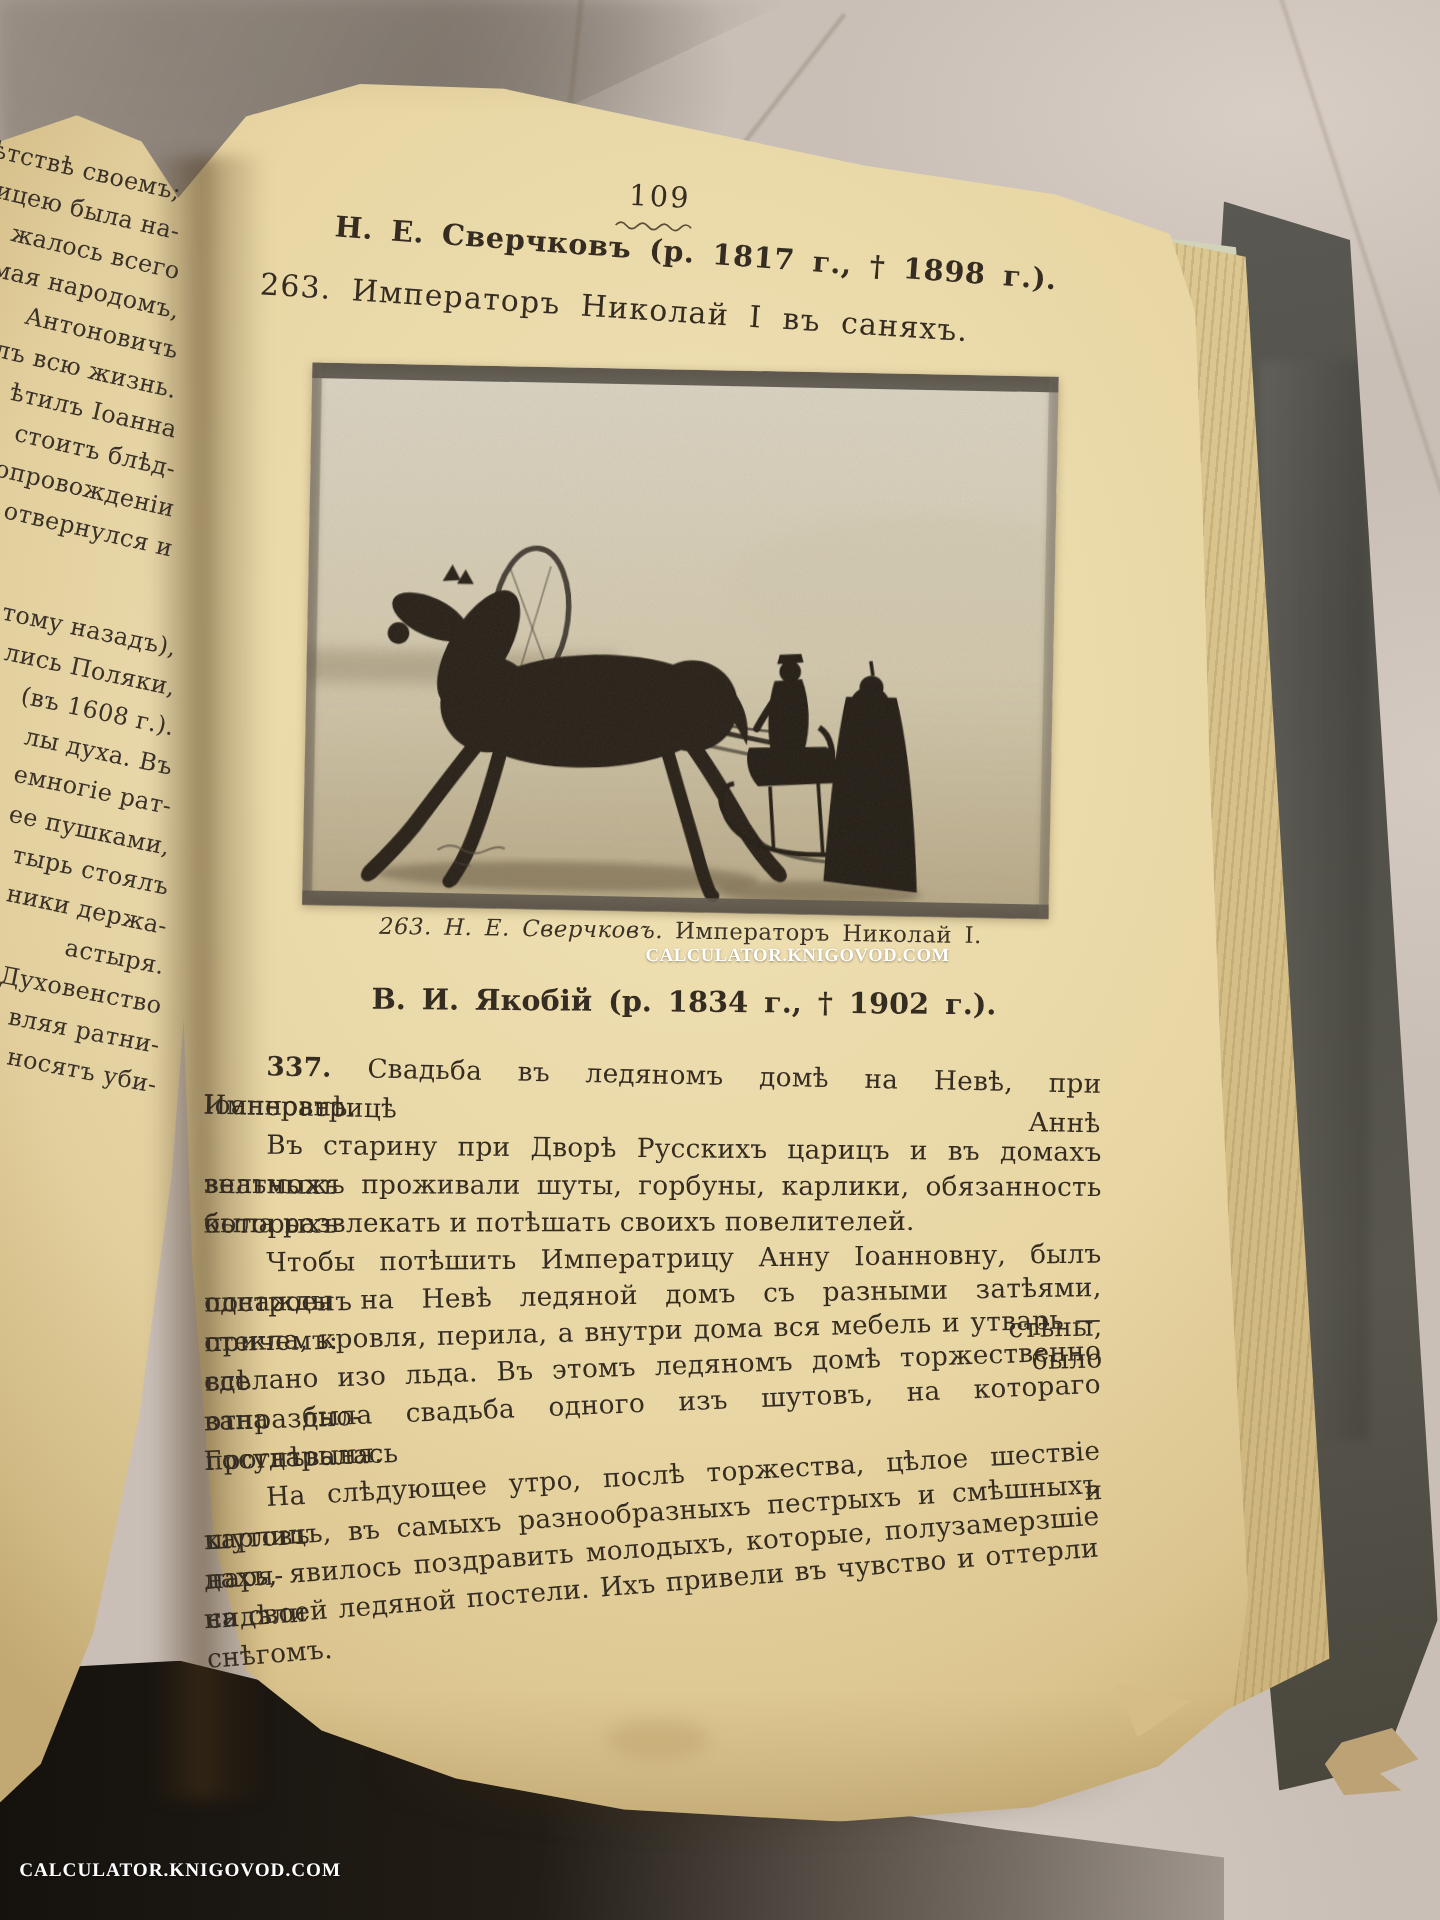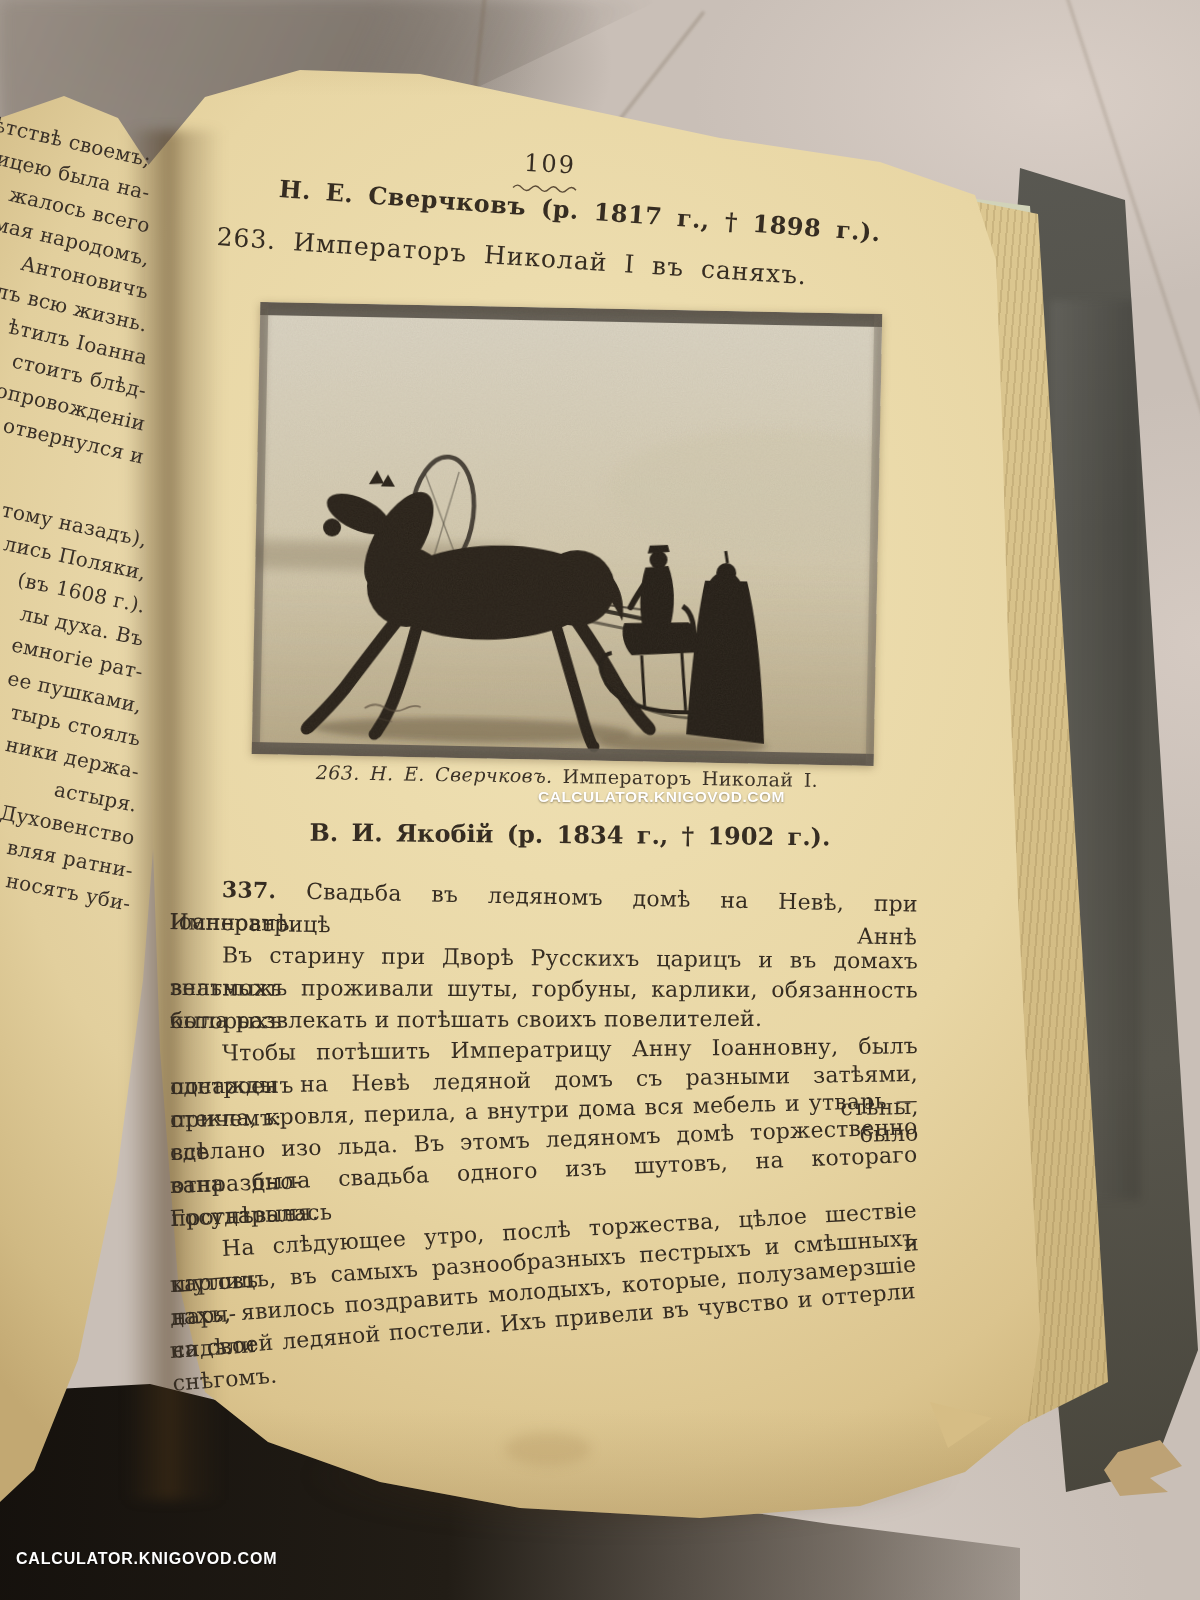--- a/index.html
+++ b/index.html
@@ -109,7 +109,7 @@
   .bl.ind{text-indent:52px;}
   .bl b{font-weight:bold;}
   
-  .wm{position:absolute;font-family:Liberation Sans, sans-serif;
+  .wm{position:absolute;font-family:Liberation Serif, serif;
       color:#ffffff;font-weight:bold;}
   .wm-center{left:538px;top:788px;font-size:15.5px;letter-spacing:.5px;
       text-shadow:0 1px 2px rgba(40,30,20,.45);}

